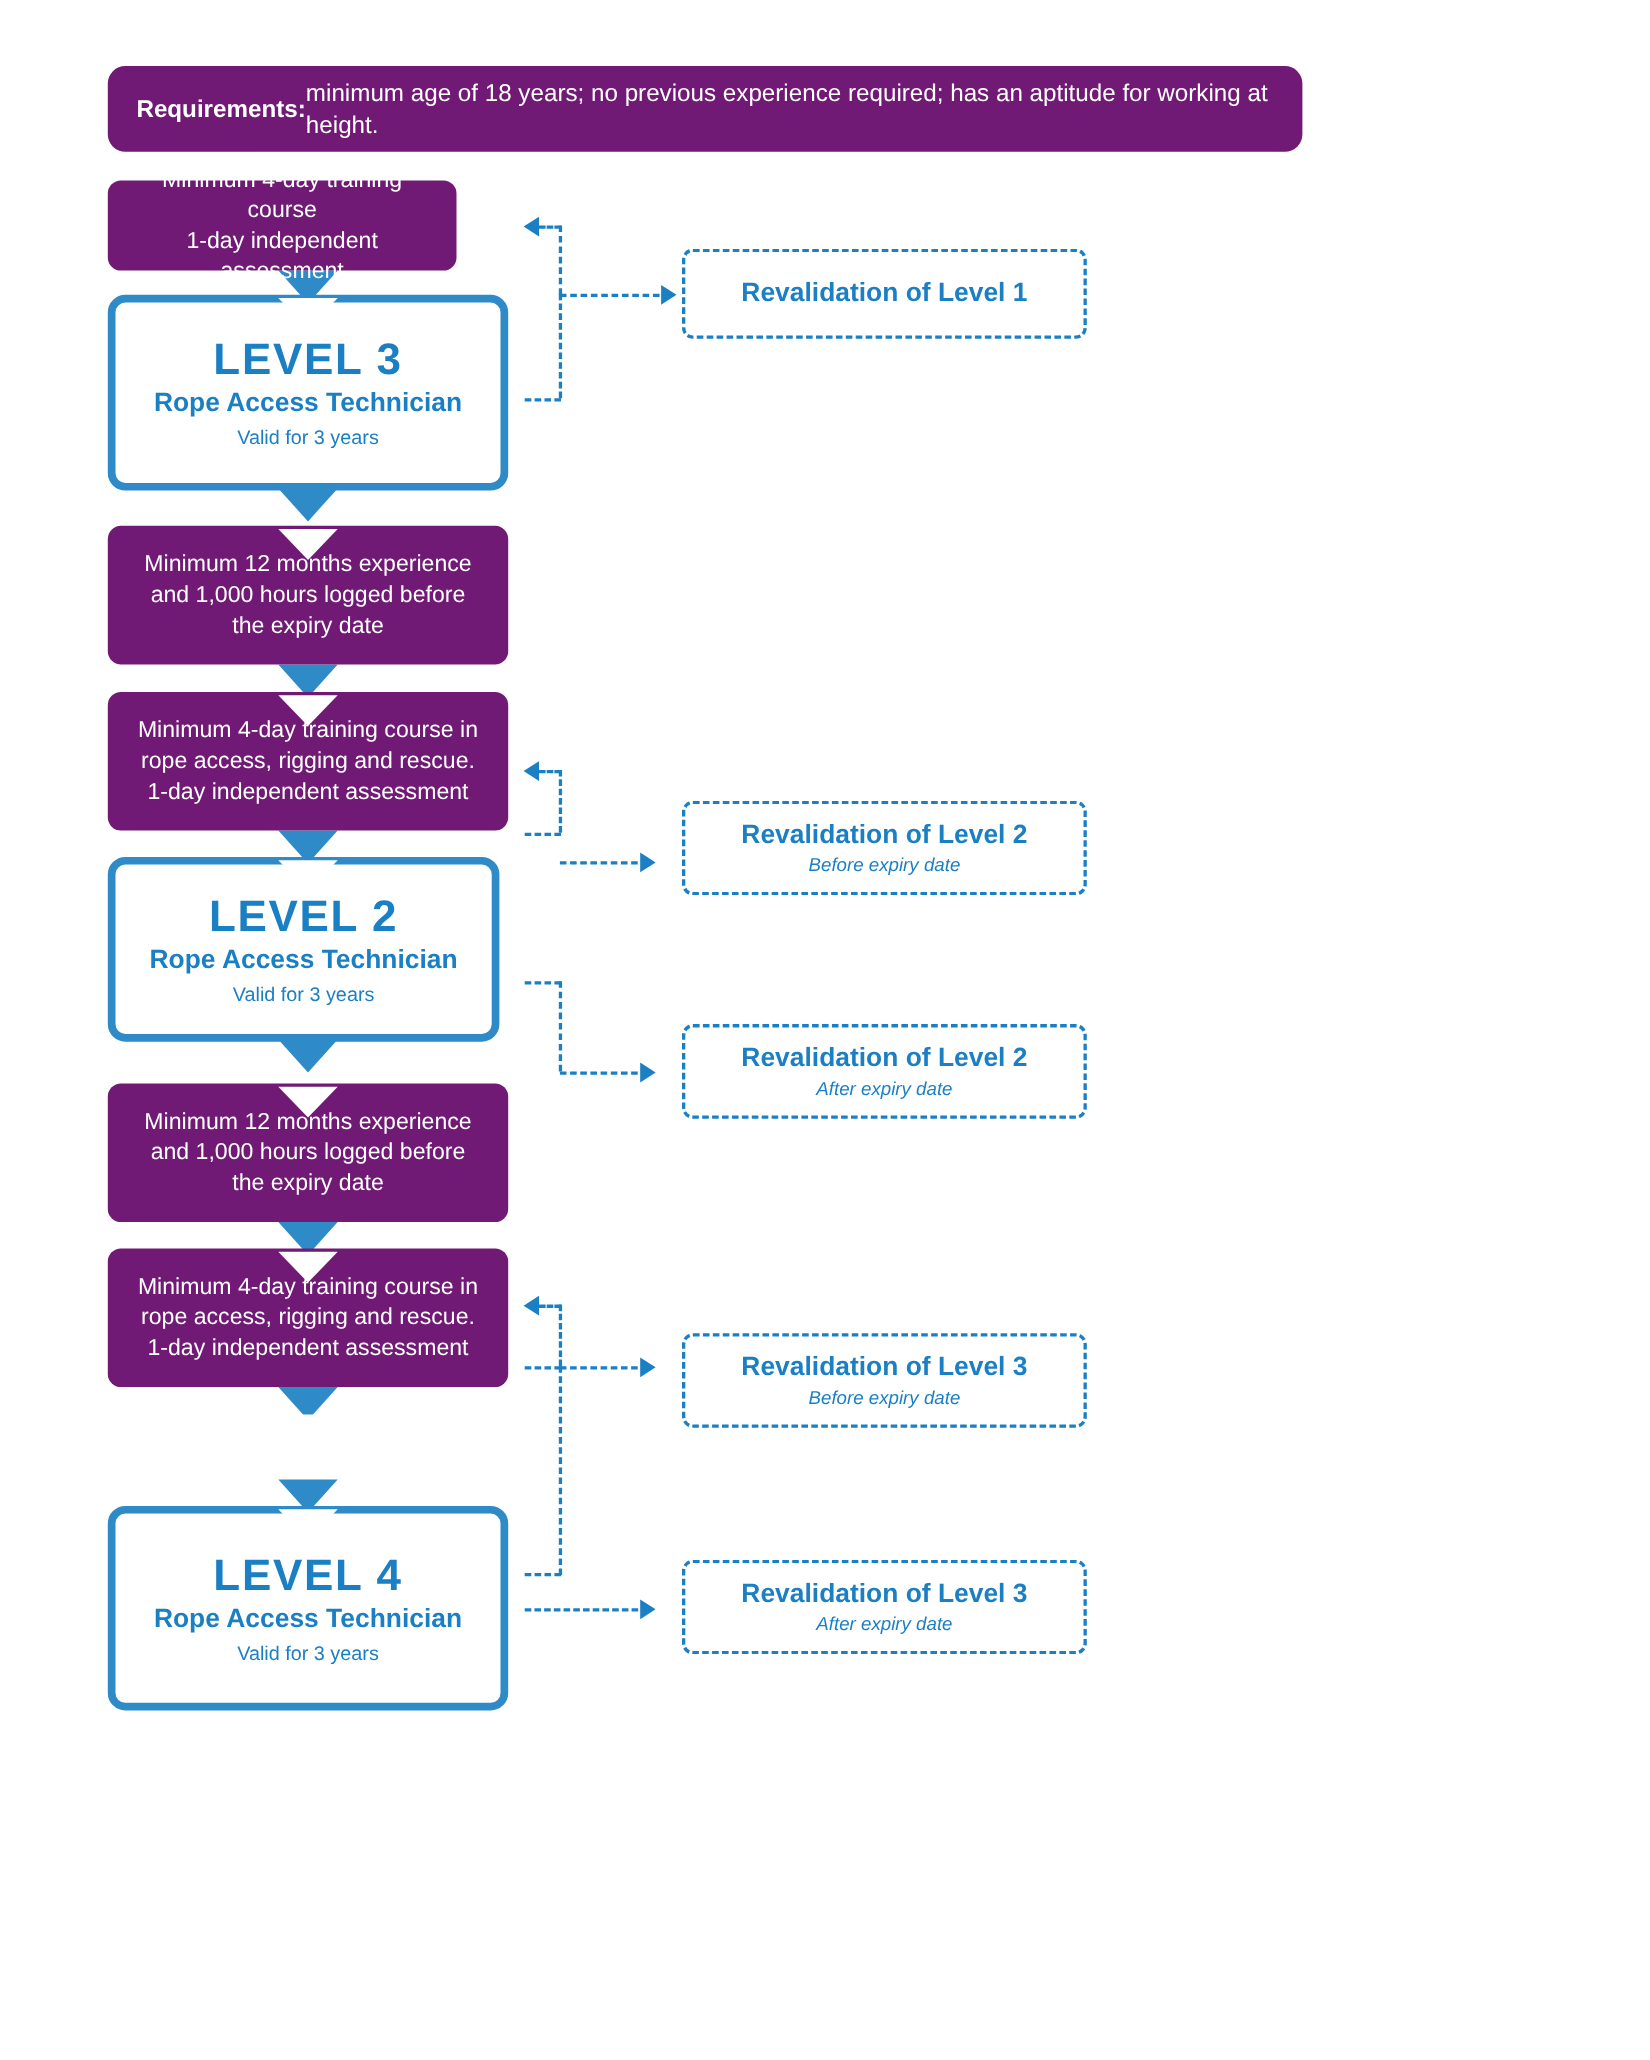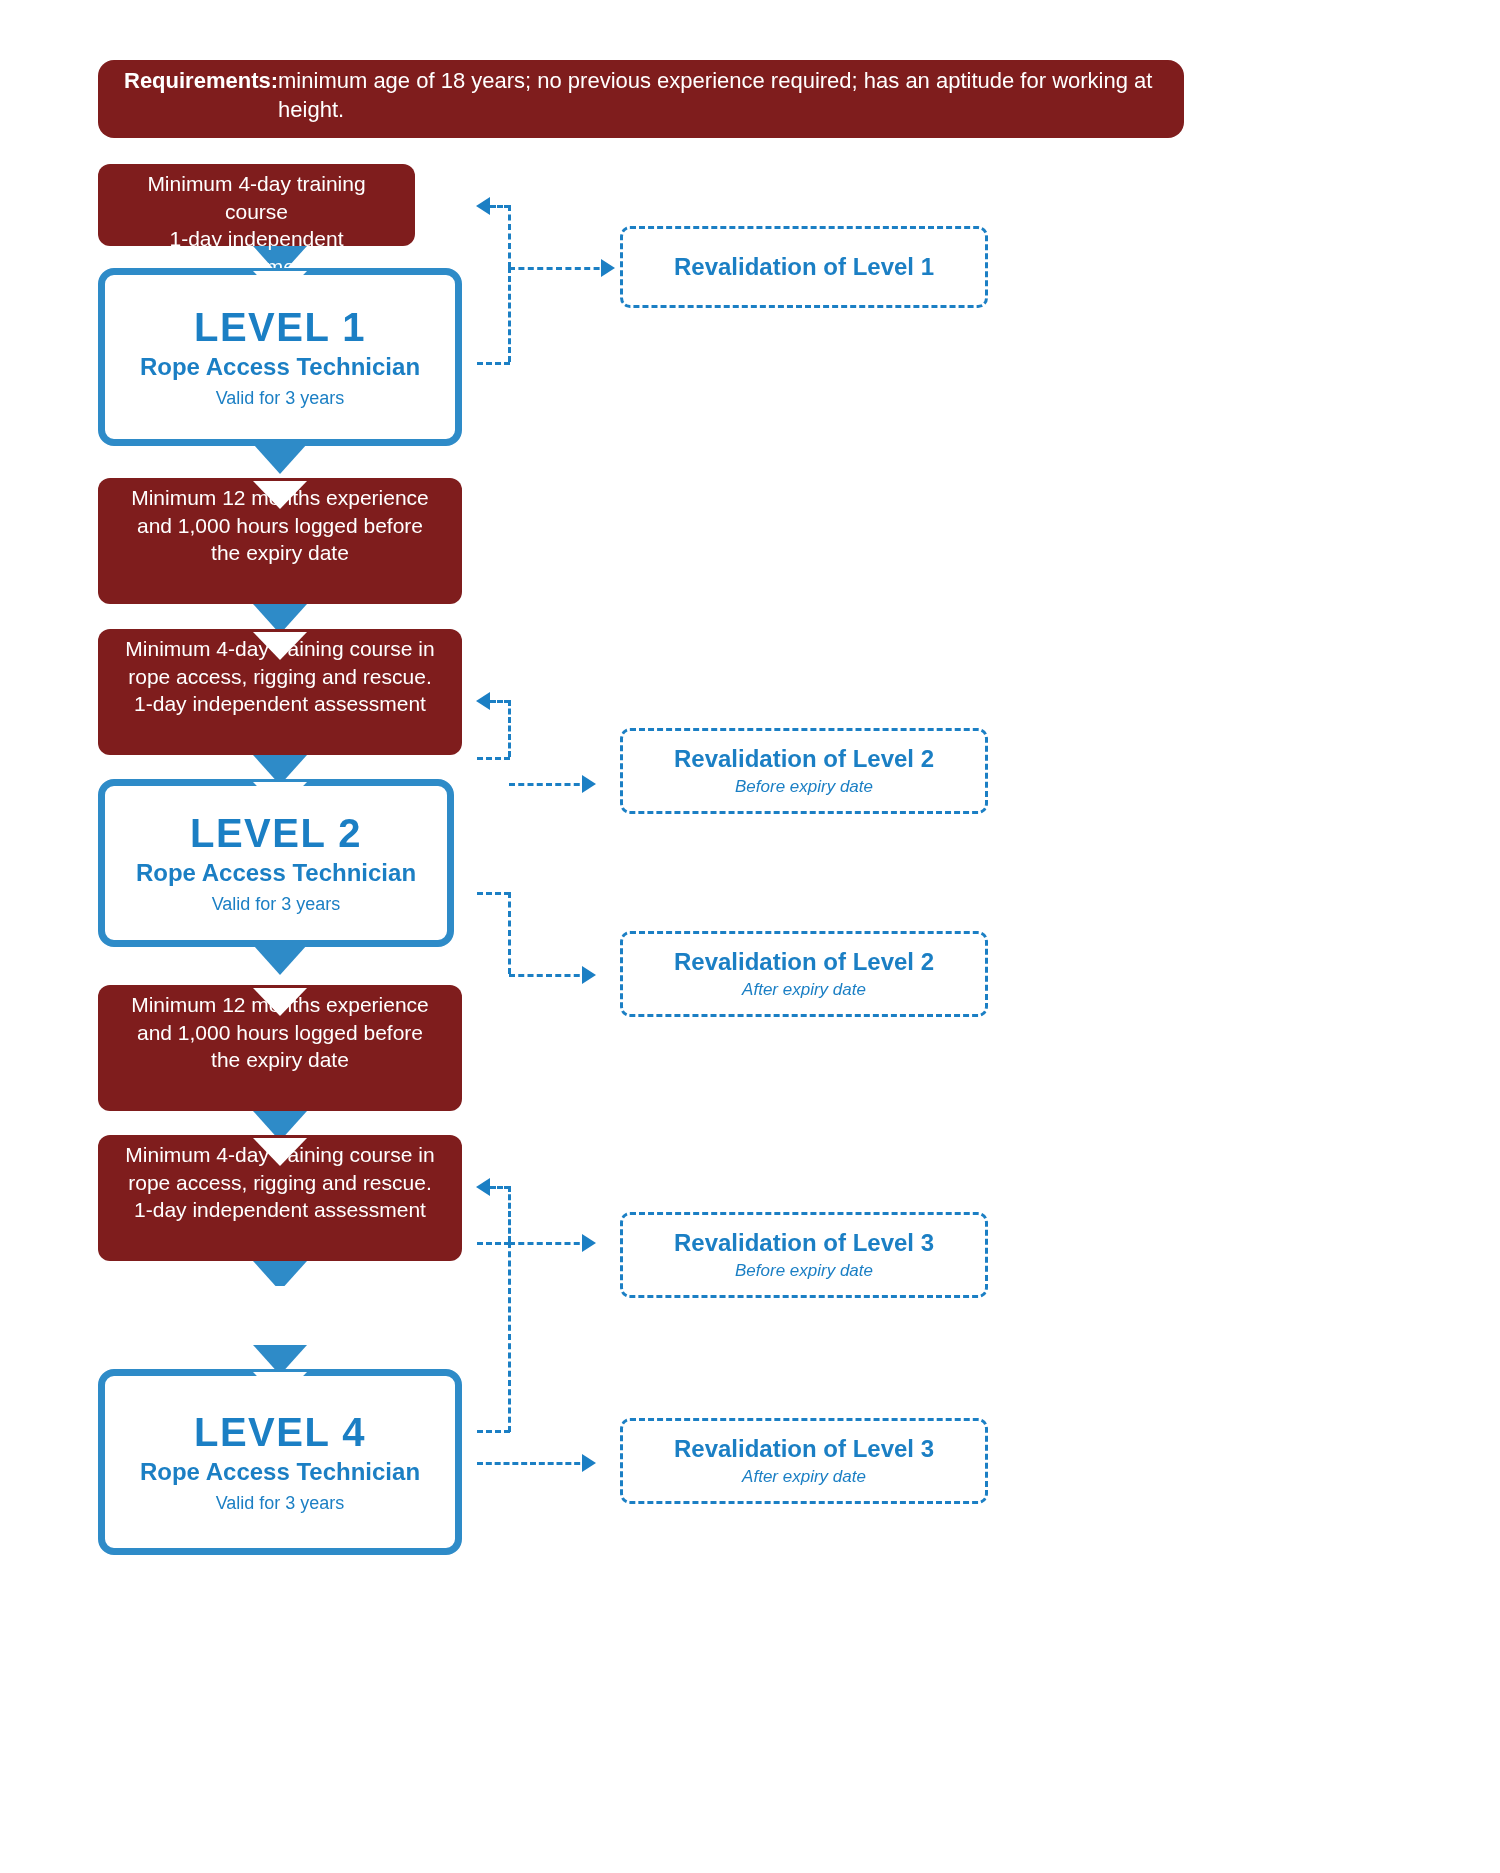--- a/index.html
+++ b/index.html
@@ -18,15 +18,16 @@
   
   .fbox {
     position: absolute;
-    background: #7f1d1d;
+    background: #701a75;
     color: #ffffff;
     border-radius: 12px;
     display: flex;
+    align-items: center;
     justify-content: center;
     text-align: center;
     line-height: 1.32;
     font-size: 21px;
-    padding: 6px 18px;
+    padding: 20px 18px;
     z-index: 2;
   }
   .fbox.banner {

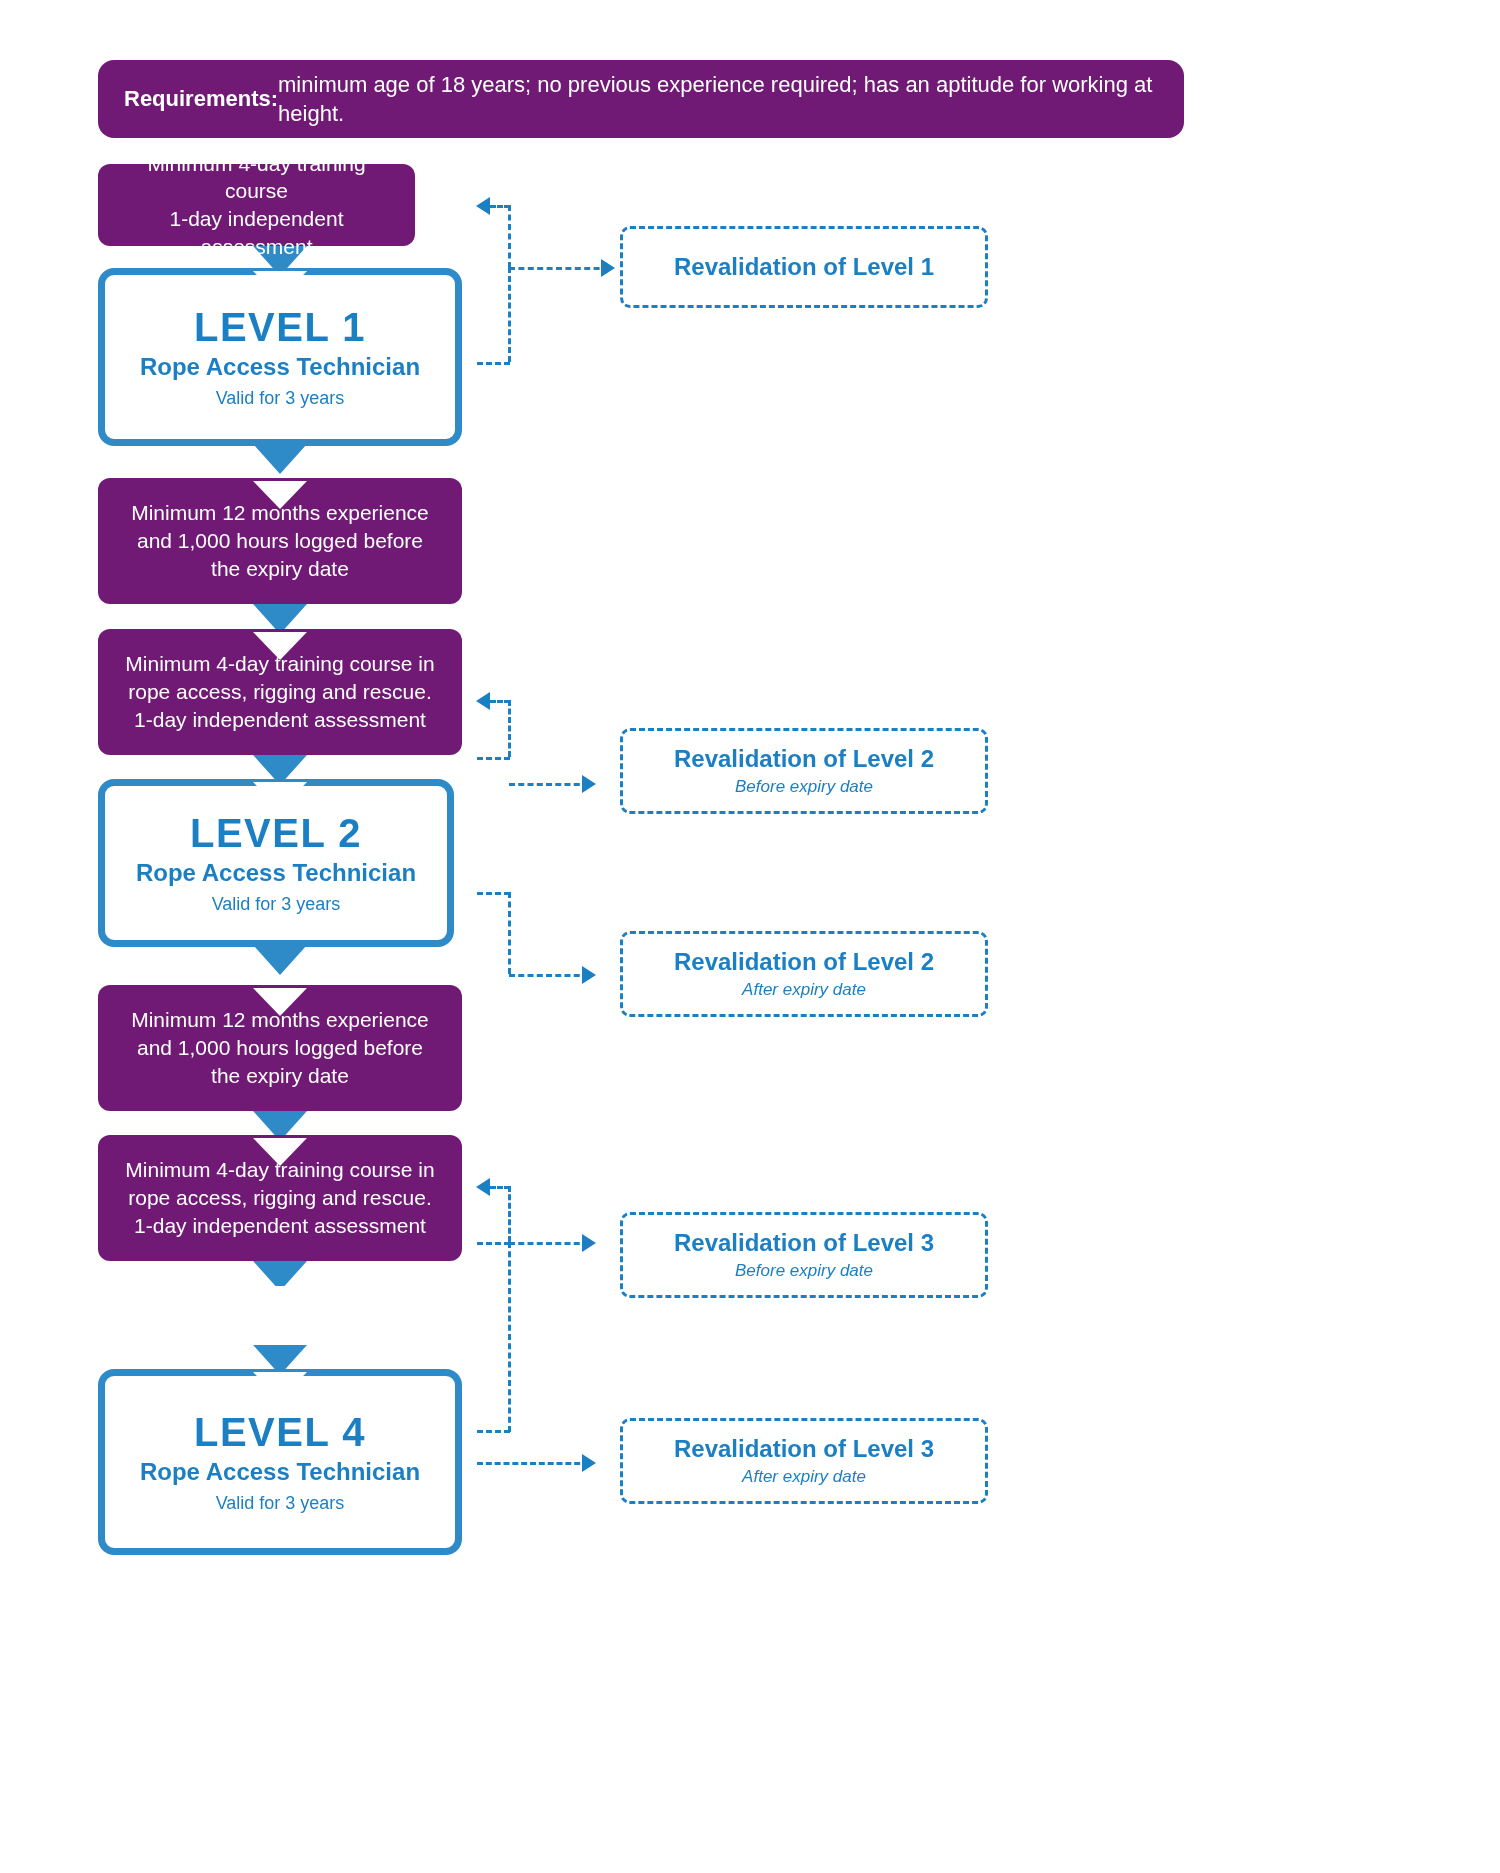--- a/index.html
+++ b/index.html
@@ -164,7 +164,7 @@
   <div class="bite" style="left:253px; top:271px;"></div>
 
   <div class="lbox" style="left:98px; top:268px; width:364px; height:178px;">
-    <div class="lvl-title">LEVEL 1</div>
+    <div class="lvl-title">LEVEL 3</div>
     <div class="lvl-sub">Rope Access Technician</div>
     <div class="lvl-valid">Valid for 3 years</div>
   </div>

